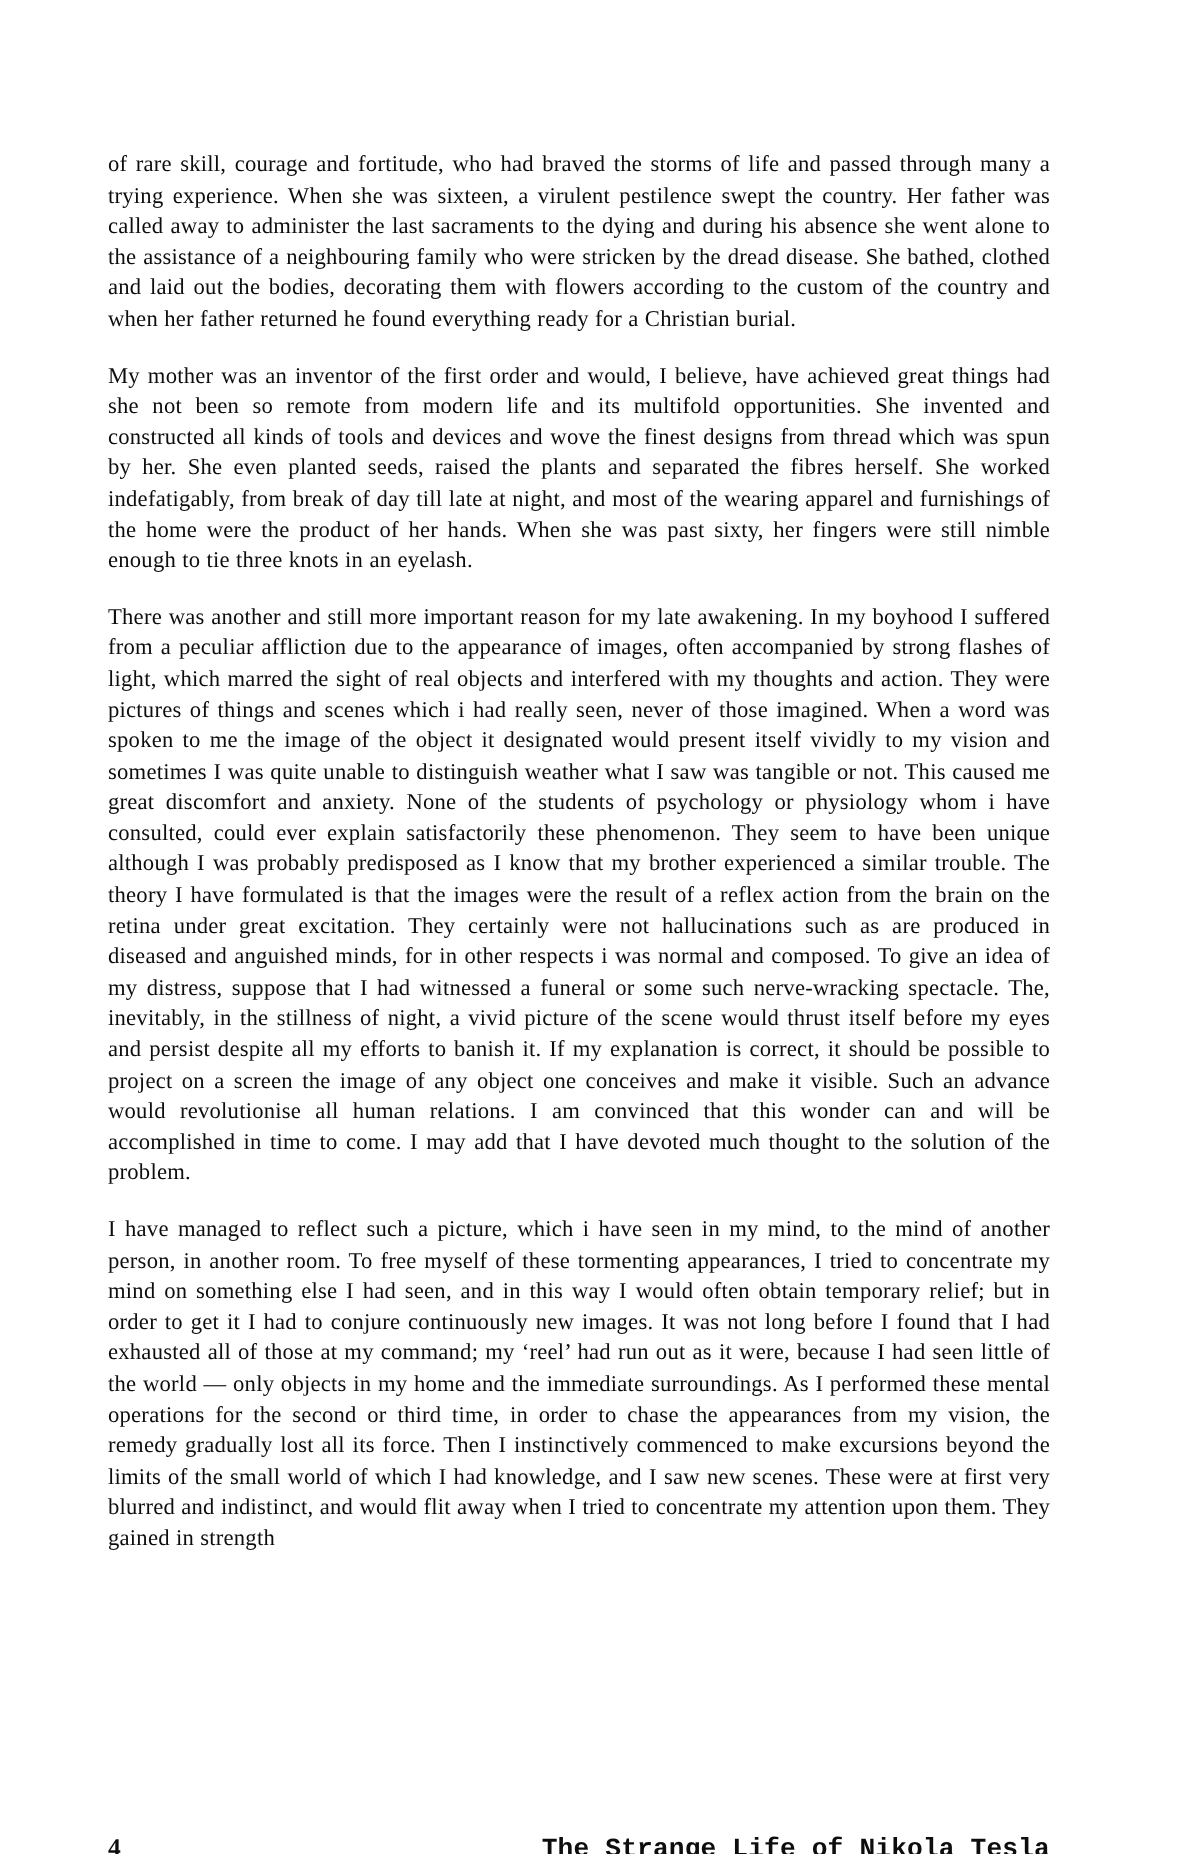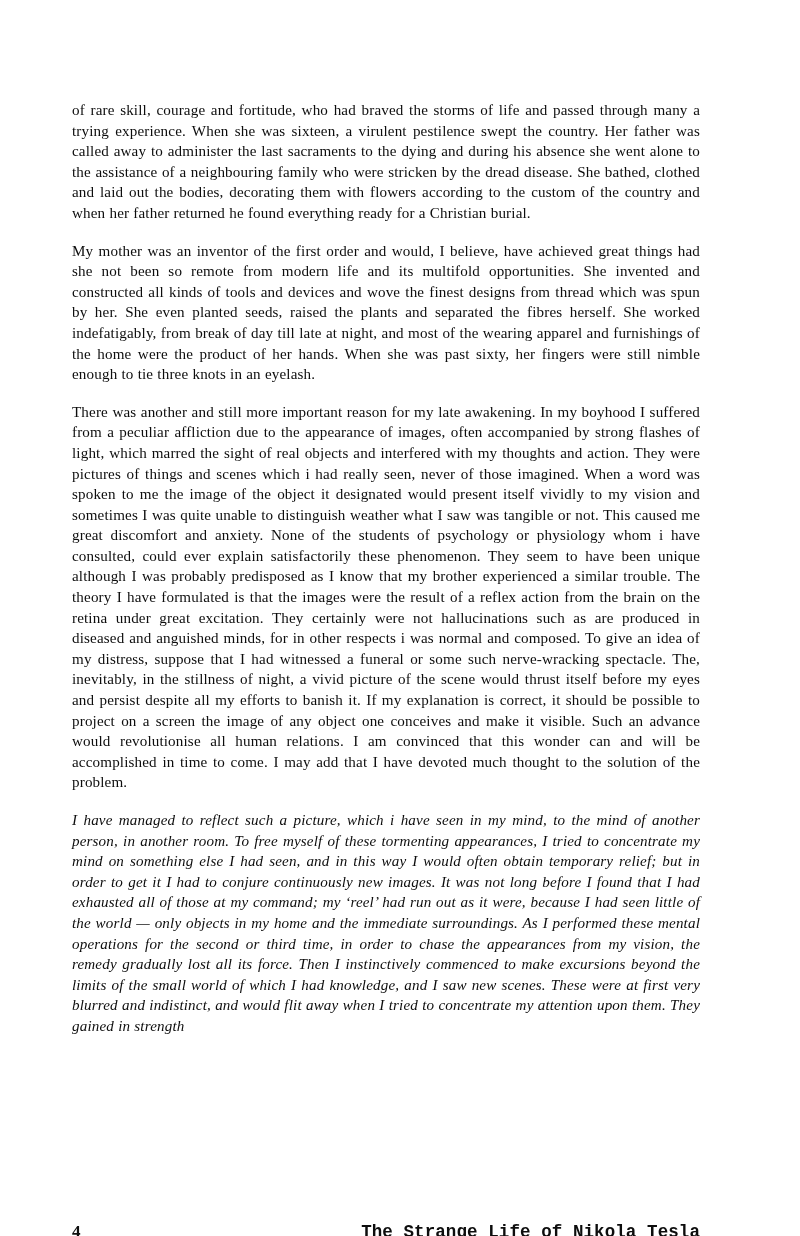--- a/index.html
+++ b/index.html
@@ -35,7 +35,6 @@
   }
   .para:last-child {
     margin-bottom: 0;
-    font-style: italic;
   }
   
 

